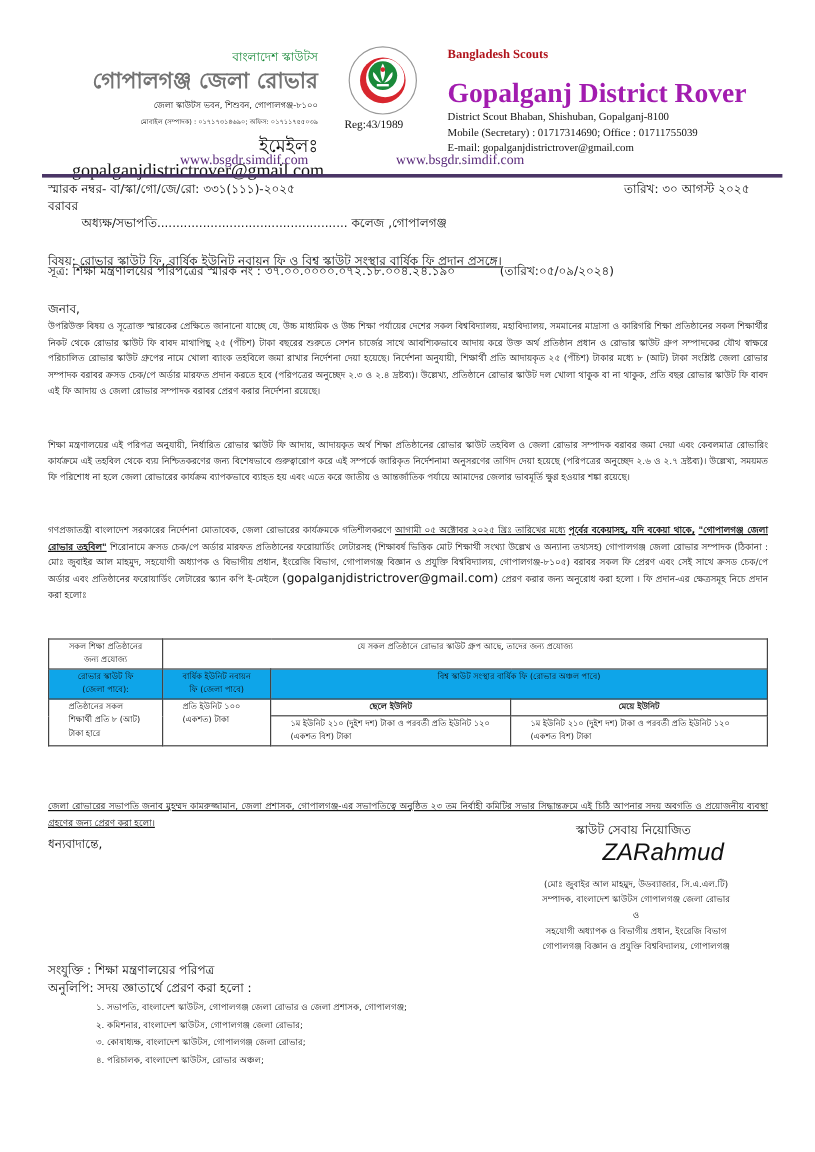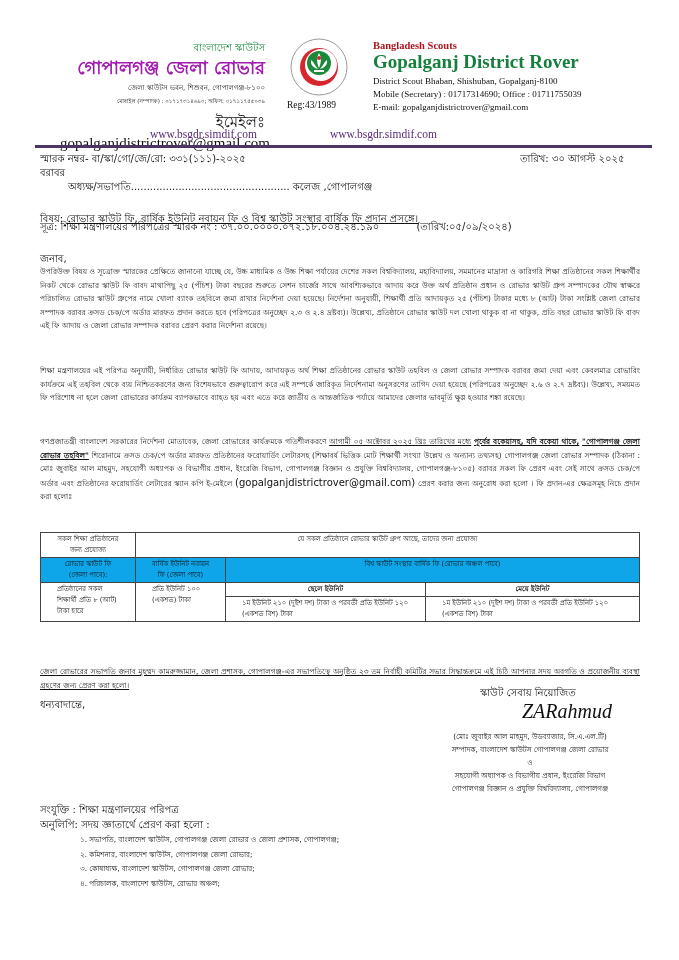--- a/index.html
+++ b/index.html
@@ -7,7 +7,7 @@
   .abs{position:absolute;}
   .lh-left{left:60px;top:40px;width:205px;text-align:right;}
   .lh-left .org{color:#1a8a3a;font-size:10px;}
-  .lh-left .name{color:#a21caf;font-size:18px;font-weight:bold;line-height:22px;}
+  .lh-left .name{color:#737373;font-size:18px;font-weight:bold;line-height:22px;}
   .lh-left .addr{font-size:7px;margin-top:3px;}
   .lh-left .mob{font-size:5.5px;margin-top:4px;}
   .lh-left .mail{font-size:15px;margin-top:4px;font-family:"Liberation Serif",serif;}

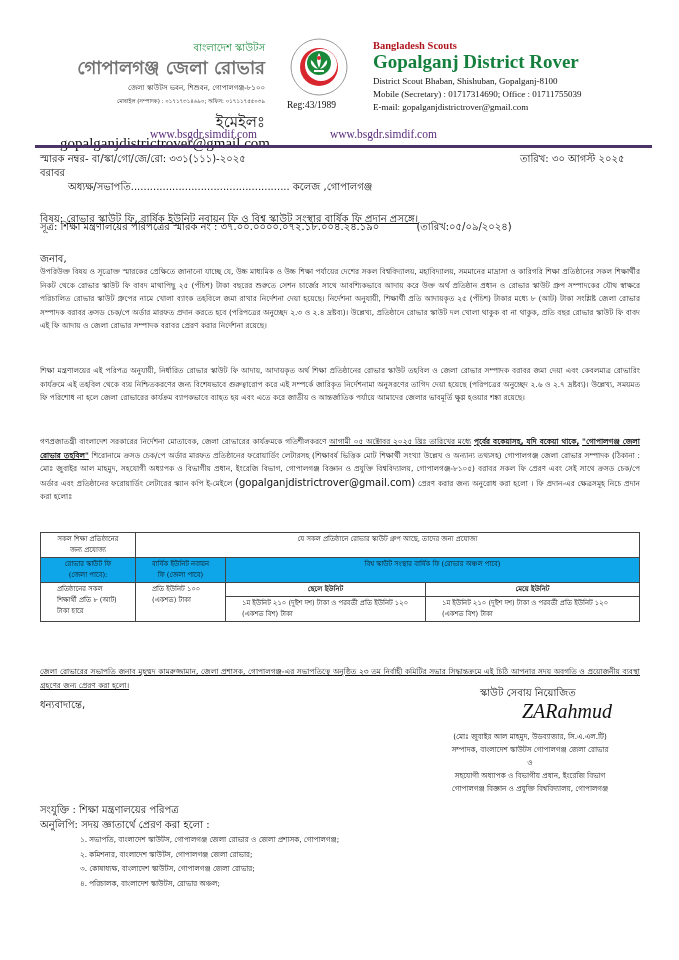--- a/index.html
+++ b/index.html
@@ -13,7 +13,7 @@
   .lh-left .mail{font-size:15px;margin-top:4px;font-family:"Liberation Serif",serif;}
   .lh-right{left:373px;top:40px;width:300px;font-family:"Liberation Serif",serif;}
   .lh-right .org{color:#b0141c;font-size:10.5px;font-weight:bold;}
-  .lh-right .name{color:#15803d;font-size:19px;font-weight:bold;line-height:22px;}
+  .lh-right .name{color:#a21caf;font-size:23px;font-weight:bold;line-height:22px;margin-top:16px;}
   .lh-right .line{font-size:9px;margin-top:3px;}
   .logo{left:290px;top:38px;width:58px;height:58px;}
   .reg{left:287px;top:100px;font-family:"Liberation Serif",serif;font-size:9.5px;}

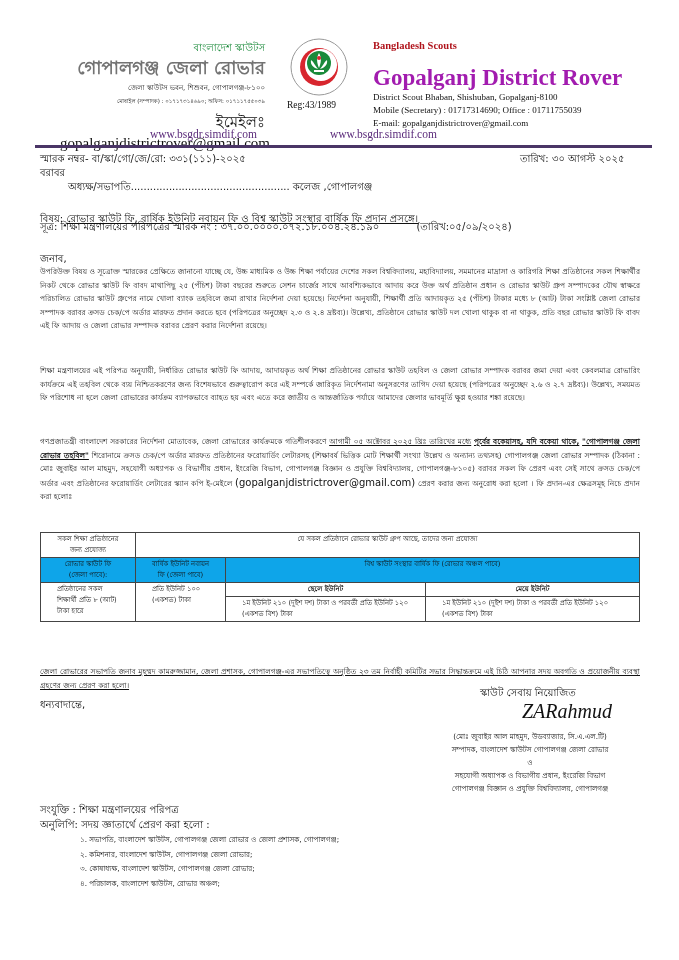--- a/index.html
+++ b/index.html
@@ -24,7 +24,7 @@
   table.fee td{border:0.8px solid #444;padding:1px 16px;vertical-align:top;line-height:11px;}
   table.fee .shade{background:#0ea5e9;text-align:center;}
   table.fee .c{text-align:center;}
-  .sig{font-family:Liberation Serif, serif;font-style:italic;font-size:20px;color:#111;margin-left:20px;}
+  .sig{font-family:Liberation Sans, sans-serif;font-style:italic;font-size:20px;color:#111;}
   u{text-decoration:underline;}
 </style>
 </head>

